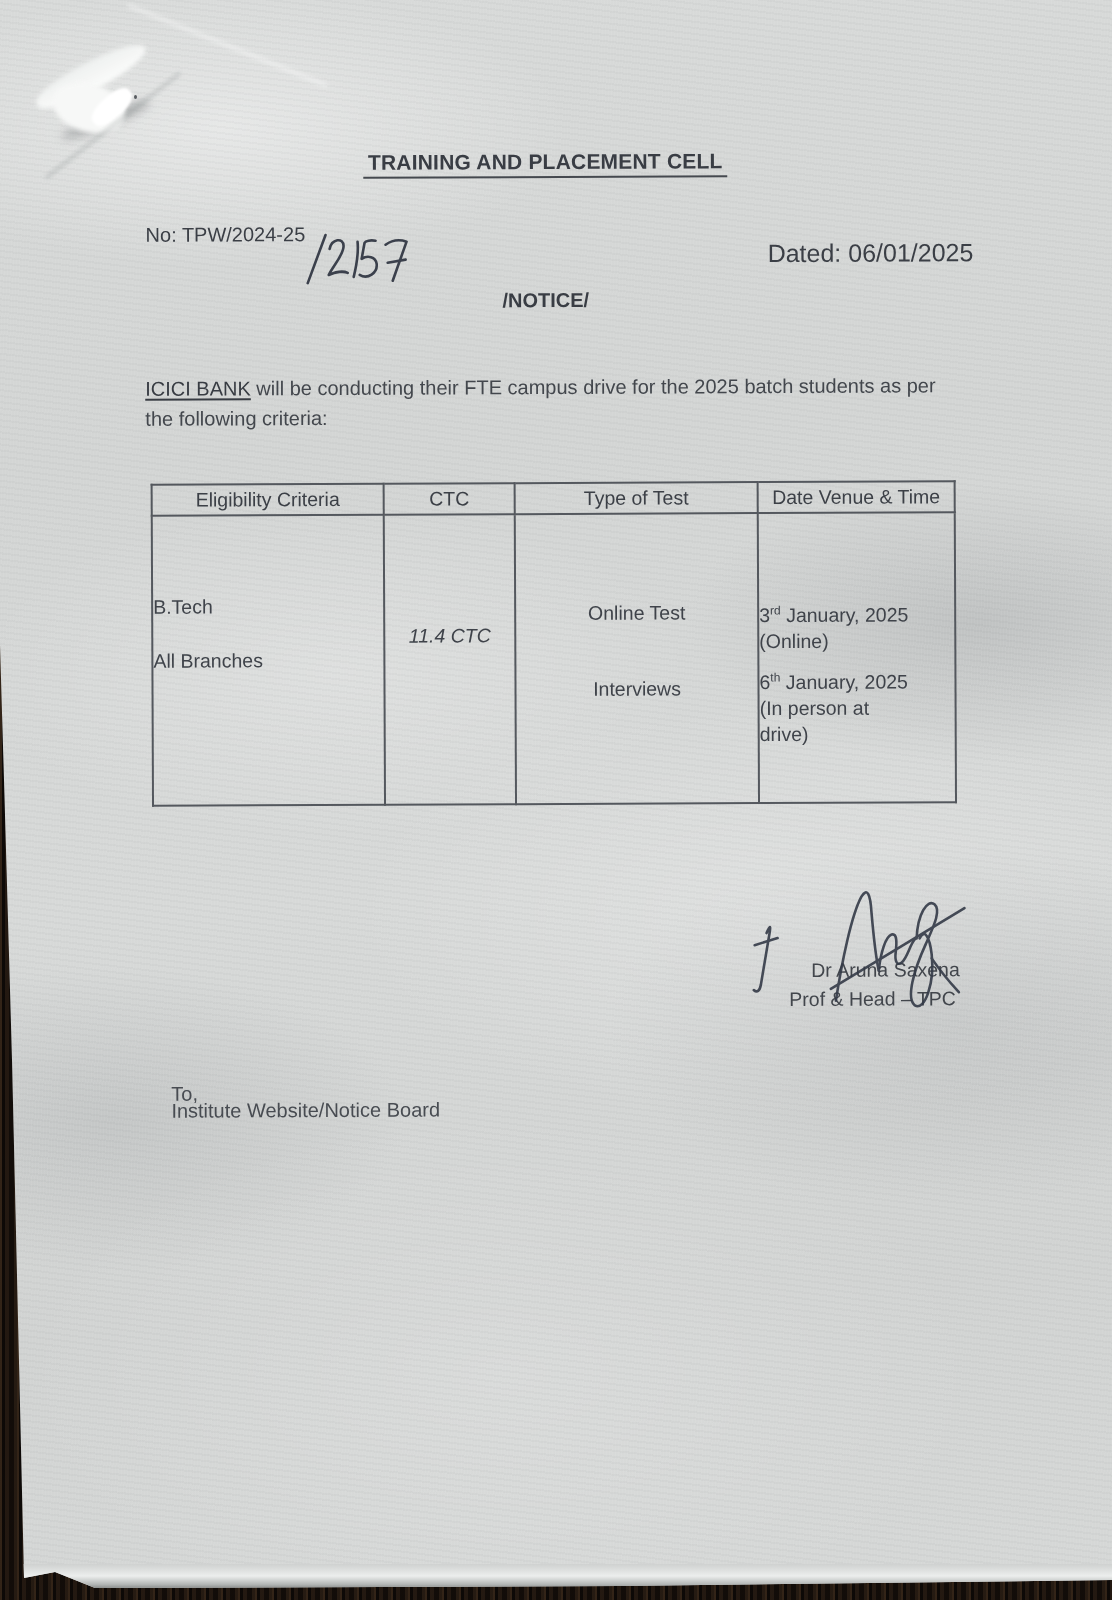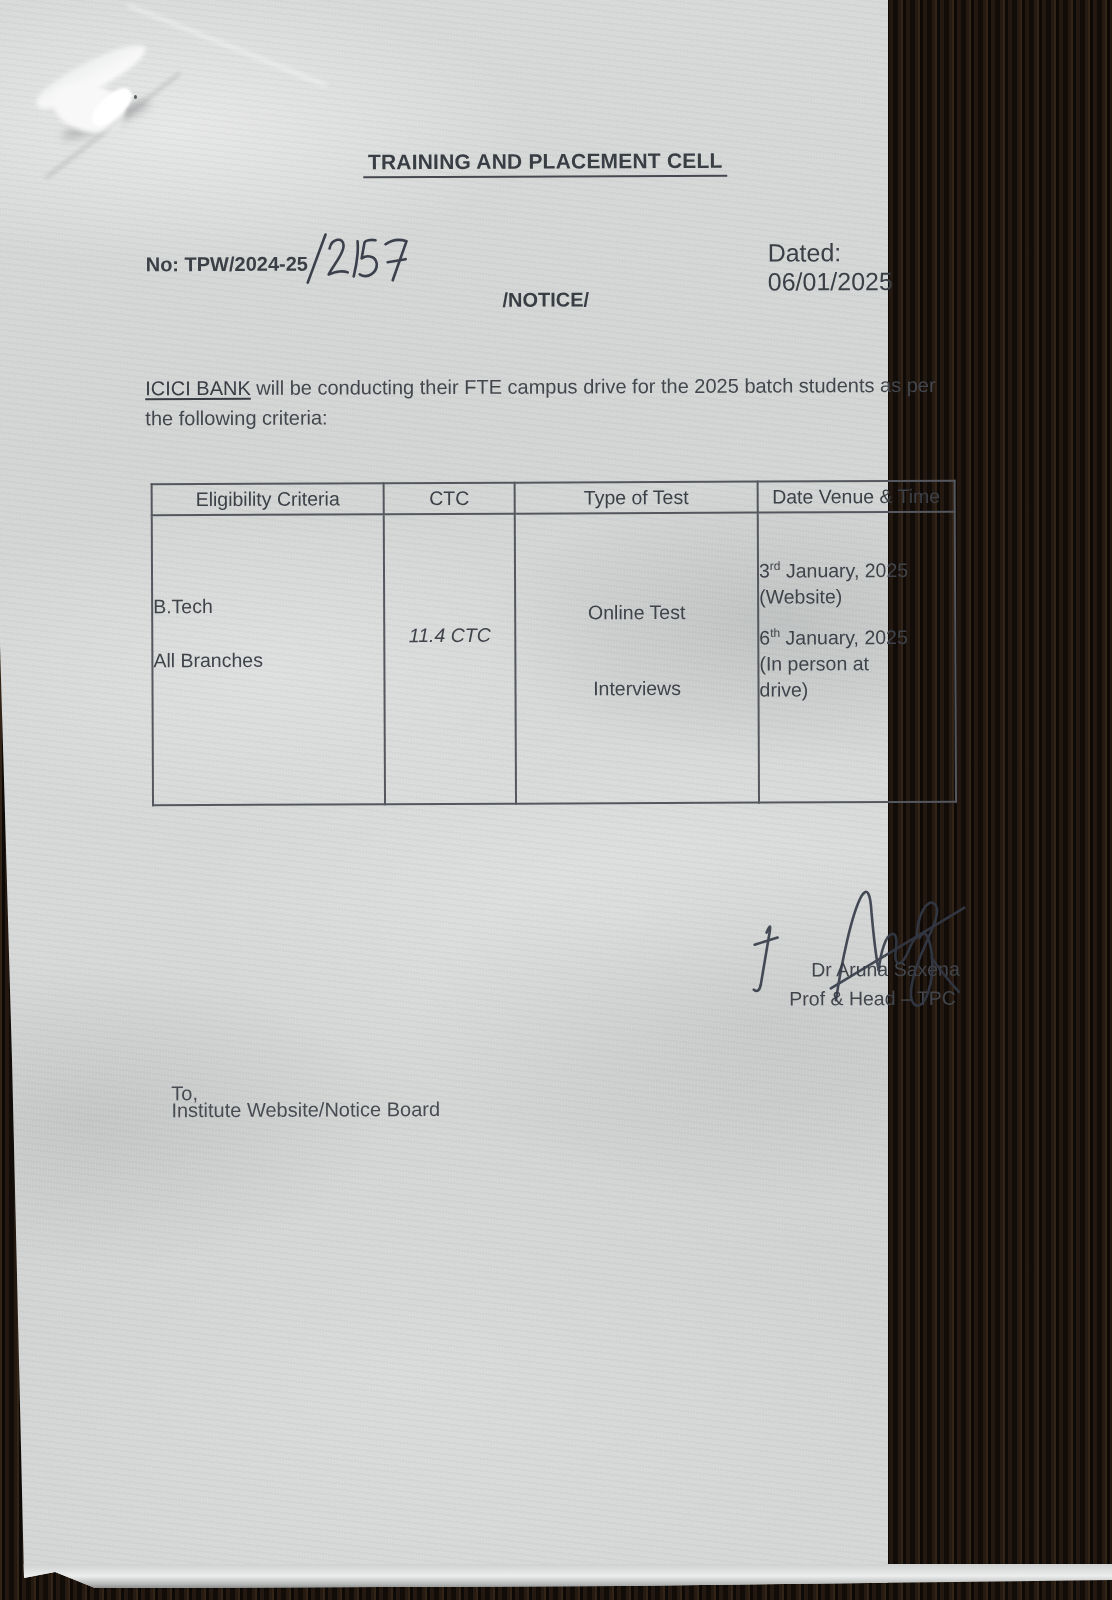--- a/index.html
+++ b/index.html
@@ -17,7 +17,7 @@
     position:relative;
   }
   .paper {
-    position:absolute; left:0; top:0; width:888px; height:1600px;
+    position:absolute; left:0; top:0; width:1112px; height:1600px;
     background:
       radial-gradient(520px 240px at 30% 42%, rgba(255,255,255,.22), transparent 70%),
       radial-gradient(420px 200px at 88% 39%, rgba(108,112,116,.20), transparent 70%),

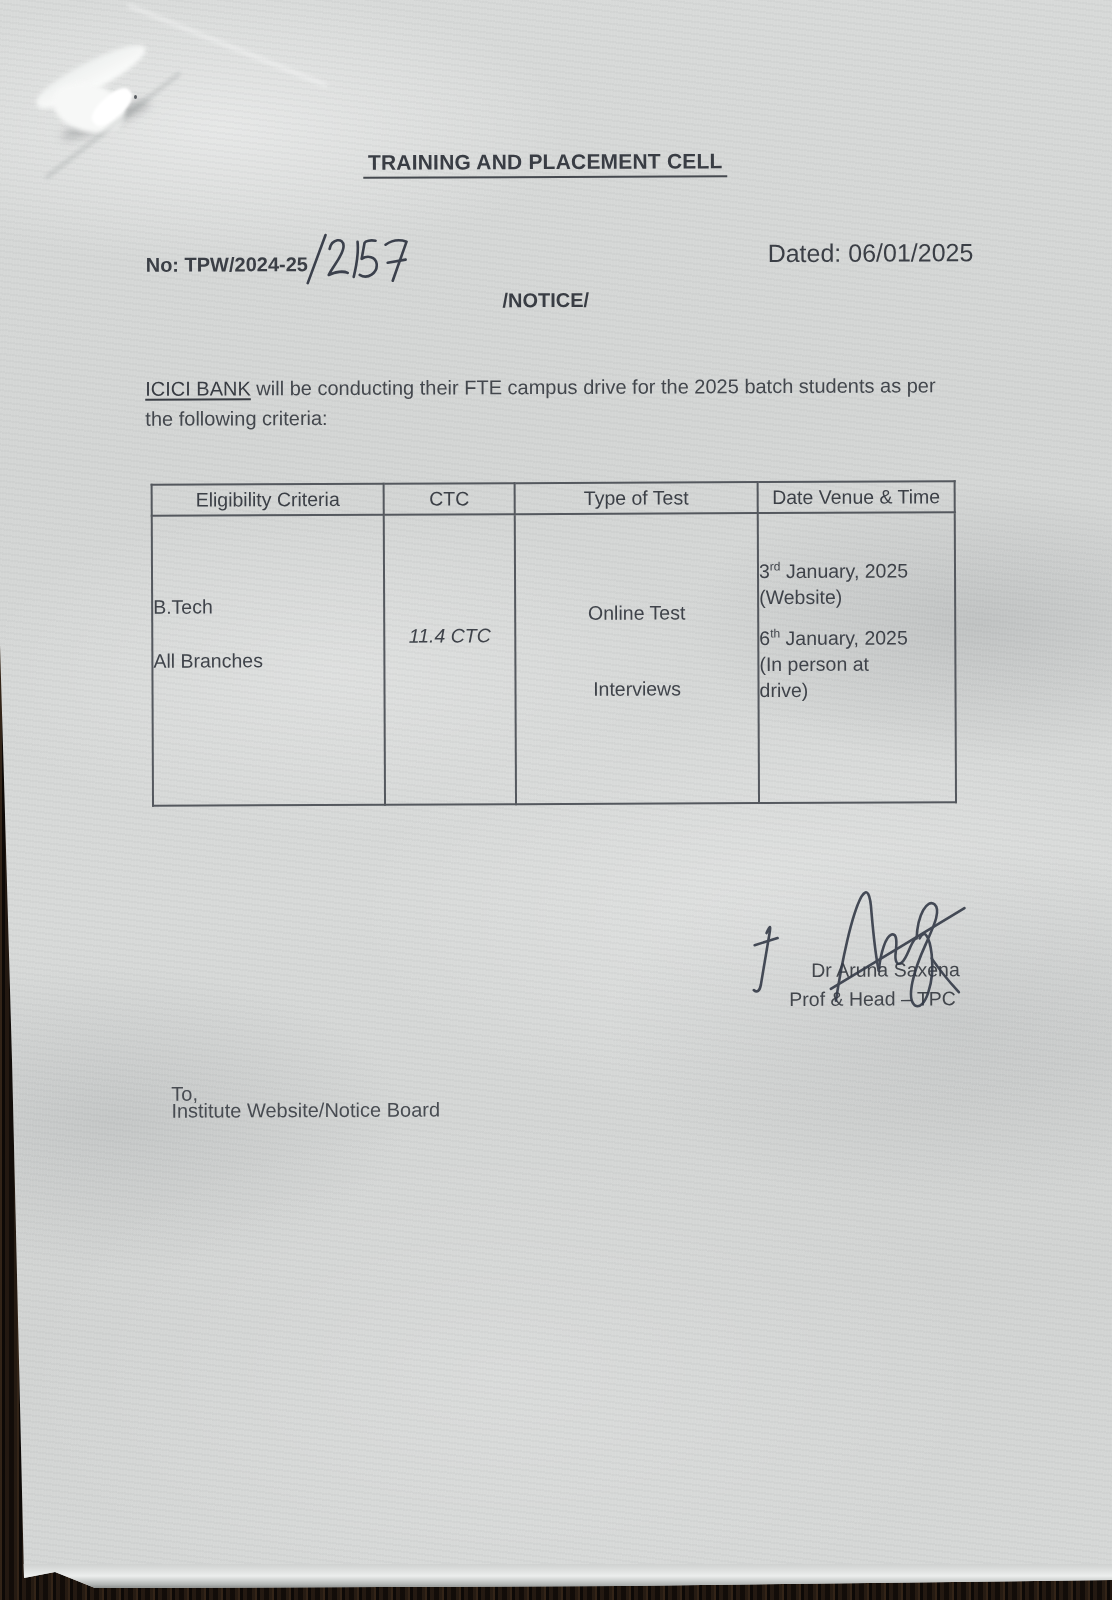--- a/index.html
+++ b/index.html
@@ -64,7 +64,7 @@
   .doc-title { display:inline-block; font-size:21px; font-weight:bold; color:#393d44;
     letter-spacing:.2px; border-bottom:2.5px solid #45494f; padding:0 5px 2px 5px; }
 
-  .ref-label { position:absolute; left:148px; top:252px; font-size:20px; font-weight:bold; color:#3b3f46;text-align:center; }
+  .ref-label { position:absolute; left:148px; top:222px; font-size:20px; font-weight:normal; color:#3b3f46;text-align:center; }
   .handwritten-ref { position:absolute; left:298px; top:228px; }
   .dated { position:absolute; left:770px; top:240px; font-size:25px; font-weight:normal; color:#3b3f46; }
 

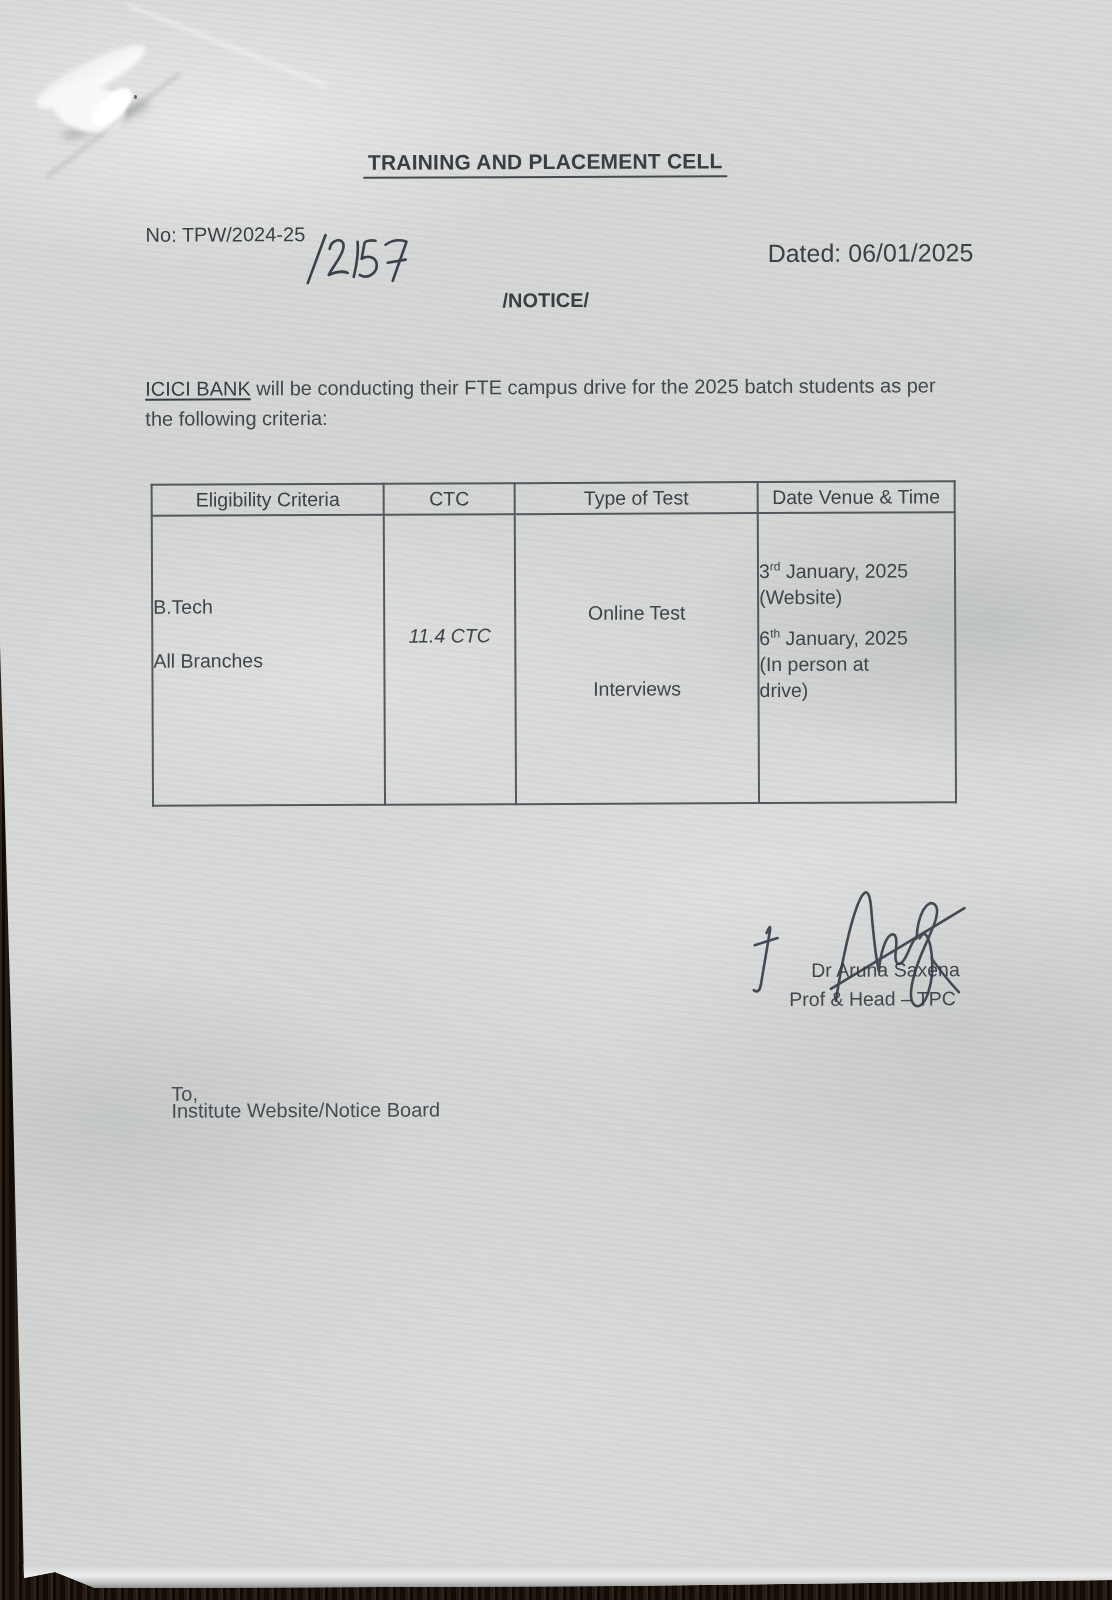--- a/index.html
+++ b/index.html
@@ -91,7 +91,7 @@
   .cell-test .l1 { margin-top:86px; }
   .cell-test .l2 { margin-top:52px; }
   .cell-date { padding-left:9px; line-height:26px; }
-  .cell-date .blk1 { margin-top:44px; }
+  .cell-date .blk1 { margin-top:88px; }
   .cell-date .blk2 { margin-top:15px; }
   .cell-date .venue { width:155px; }
   .cell-date sup { font-size:12px; line-height:0; }

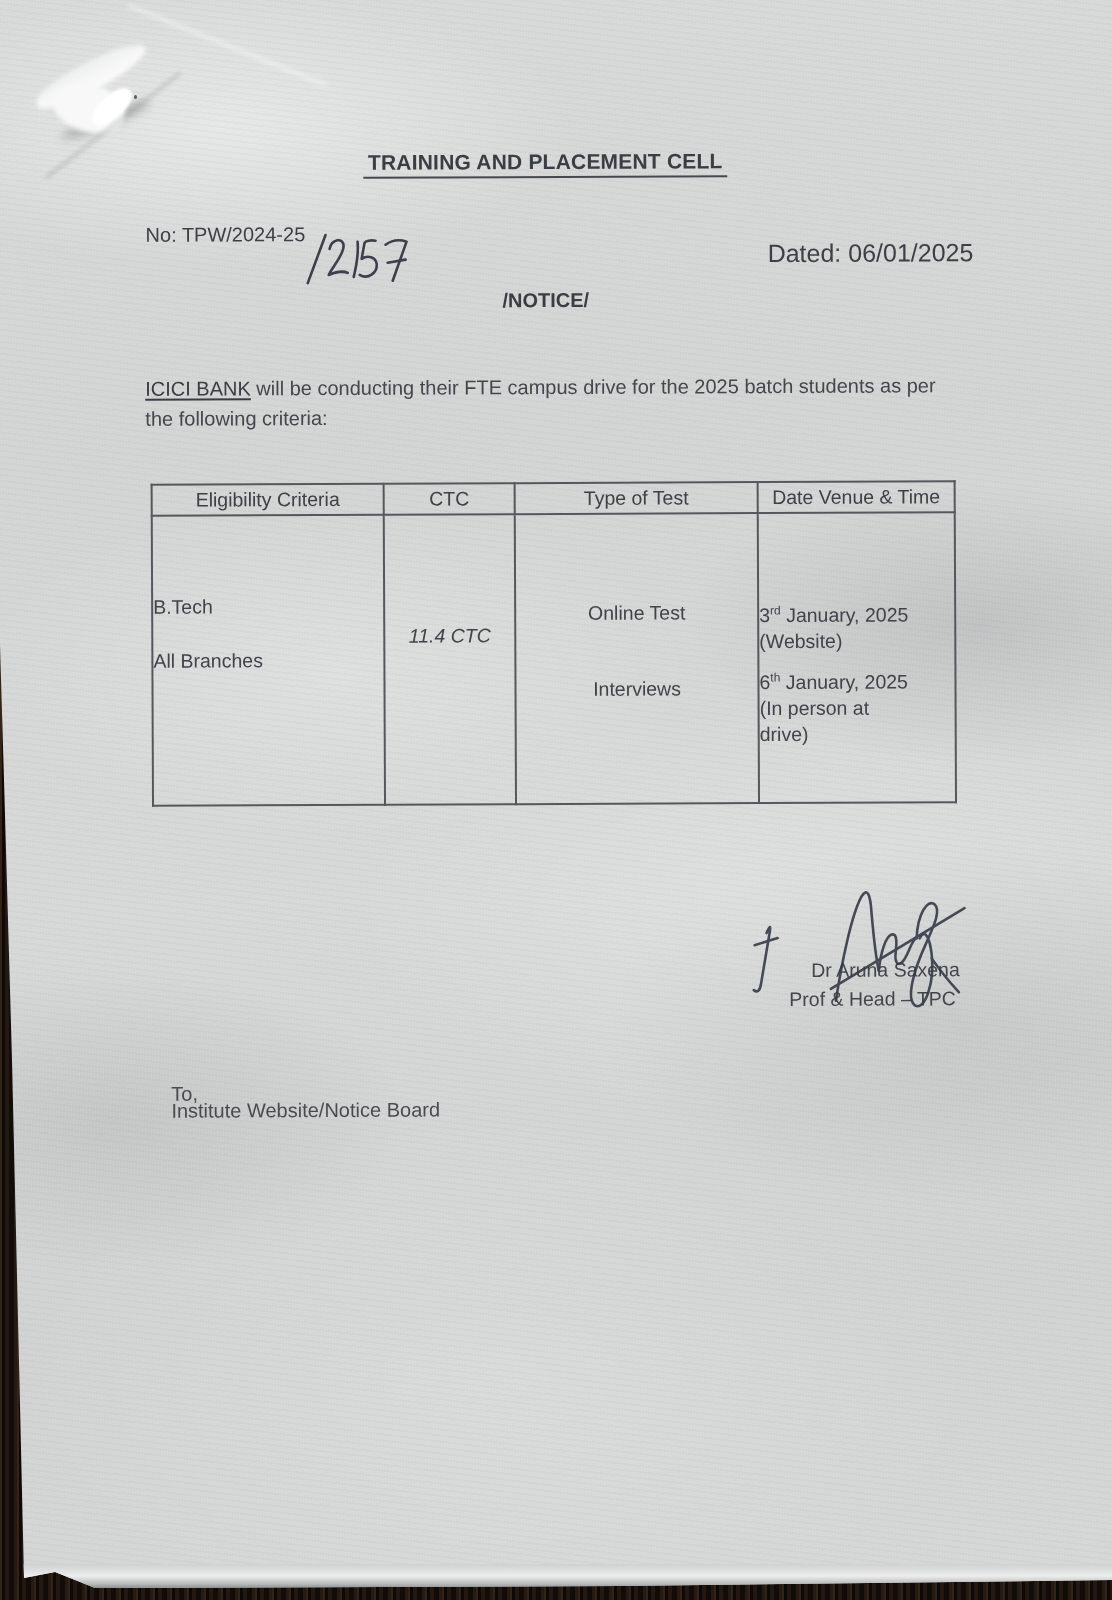--- a/index.html
+++ b/index.html
@@ -180,7 +180,7 @@
           <td class="cell-date">
             <div class="blk1">
               <div><span>3</span><sup>rd</sup><span> January, 2025</span></div>
-              <div class="venue">(Website)</div>
+              <div class="venue">(Online)</div>
             </div>
             <div class="blk2">
               <div><span>6</span><sup>th</sup><span> January, 2025</span></div>

